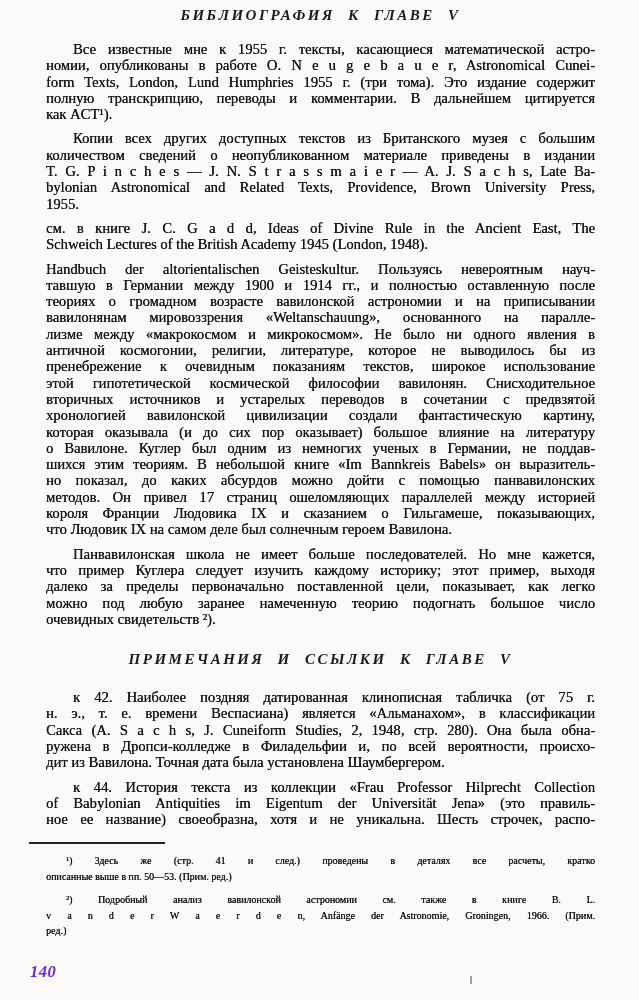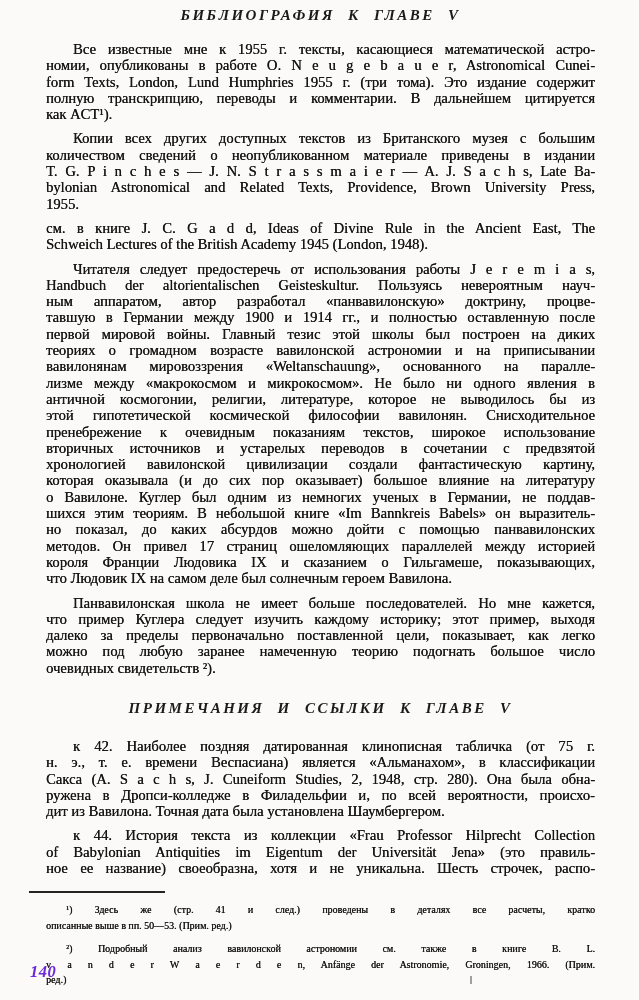--- a/index.html
+++ b/index.html
@@ -90,7 +90,6 @@
         <div class="line final">Schweich Lectures of the British Academy 1945 (London, 1948).</div>
       </div>
       <div class="para">
-        <div class="line indent">Читателя следует предостеречь от использования работы J e r e m i a s,</div>
         <div class="line">Handbuch der altorientalischen Geisteskultur. Пользуясь невероятным науч-</div>
         <div class="line">ным аппаратом, автор разработал «панвавилонскую» доктрину, процве-</div>
         <div class="line">тавшую в Германии между 1900 и 1914 гг., и полностью оставленную после</div>

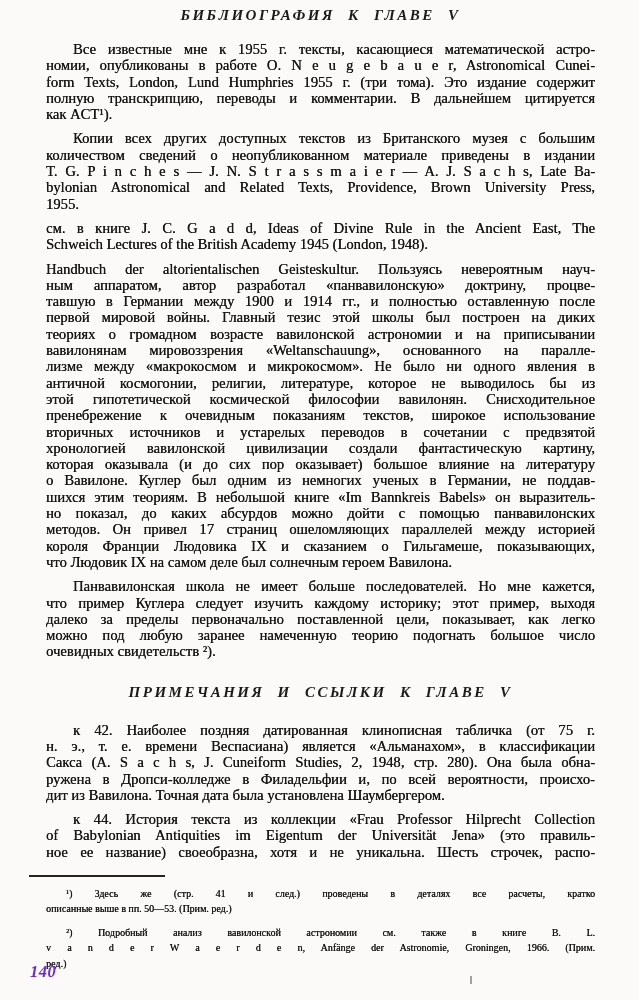--- a/index.html
+++ b/index.html
@@ -91,7 +91,6 @@
       </div>
       <div class="para">
         <div class="line">Handbuch der altorientalischen Geisteskultur. Пользуясь невероятным науч-</div>
-        <div class="line">ным аппаратом, автор разработал «панвавилонскую» доктрину, процве-</div>
         <div class="line">тавшую в Германии между 1900 и 1914 гг., и полностью оставленную после</div>
         <div class="line">первой мировой войны. Главный тезис этой школы был построен на диких</div>
         <div class="line">теориях о громадном возрасте вавилонской астрономии и на приписывании</div>

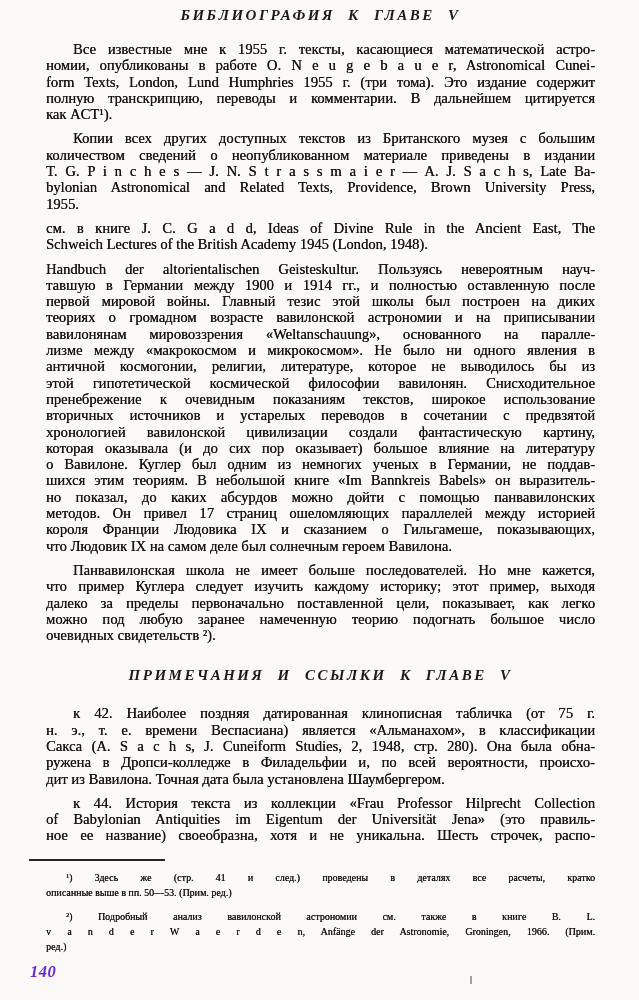--- a/index.html
+++ b/index.html
@@ -92,7 +92,6 @@
       <div class="para">
         <div class="line">Handbuch der altorientalischen Geisteskultur. Пользуясь невероятным науч-</div>
         <div class="line">тавшую в Германии между 1900 и 1914 гг., и полностью оставленную после</div>
-        <div class="line">первой мировой войны. Главный тезис этой школы был построен на диких</div>
         <div class="line">теориях о громадном возрасте вавилонской астрономии и на приписывании</div>
         <div class="line">вавилонянам мировоззрения «Weltanschauung», основанного на паралле-</div>
         <div class="line">лизме между «макрокосмом и микрокосмом». Не было ни одного явления в</div>

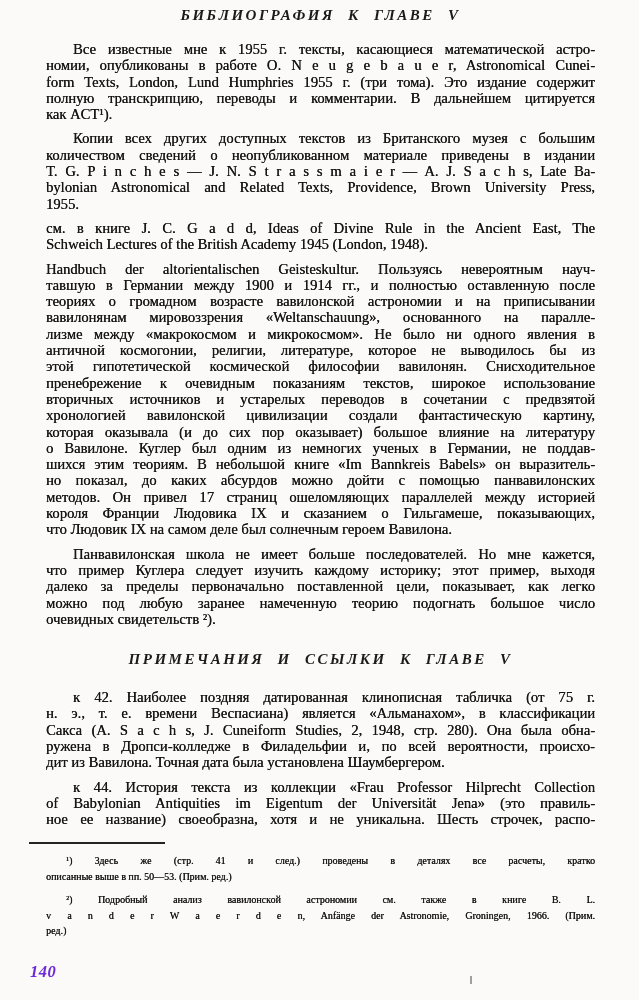--- a/index.html
+++ b/index.html
@@ -96,8 +96,8 @@
         <div class="line">вавилонянам мировоззрения «Weltanschauung», основанного на паралле-</div>
         <div class="line">лизме между «макрокосмом и микрокосмом». Не было ни одного явления в</div>
         <div class="line">античной космогонии, религии, литературе, которое не выводилось бы из</div>
+        <div class="line">пренебрежение к очевидным показаниям текстов, широкое использование</div>
         <div class="line">этой гипотетической космической философии вавилонян. Снисходительное</div>
-        <div class="line">пренебрежение к очевидным показаниям текстов, широкое использование</div>
         <div class="line">вторичных источников и устарелых переводов в сочетании с предвзятой</div>
         <div class="line">хронологией вавилонской цивилизации создали фантастическую картину,</div>
         <div class="line">которая оказывала (и до сих пор оказывает) большое влияние на литературу</div>

